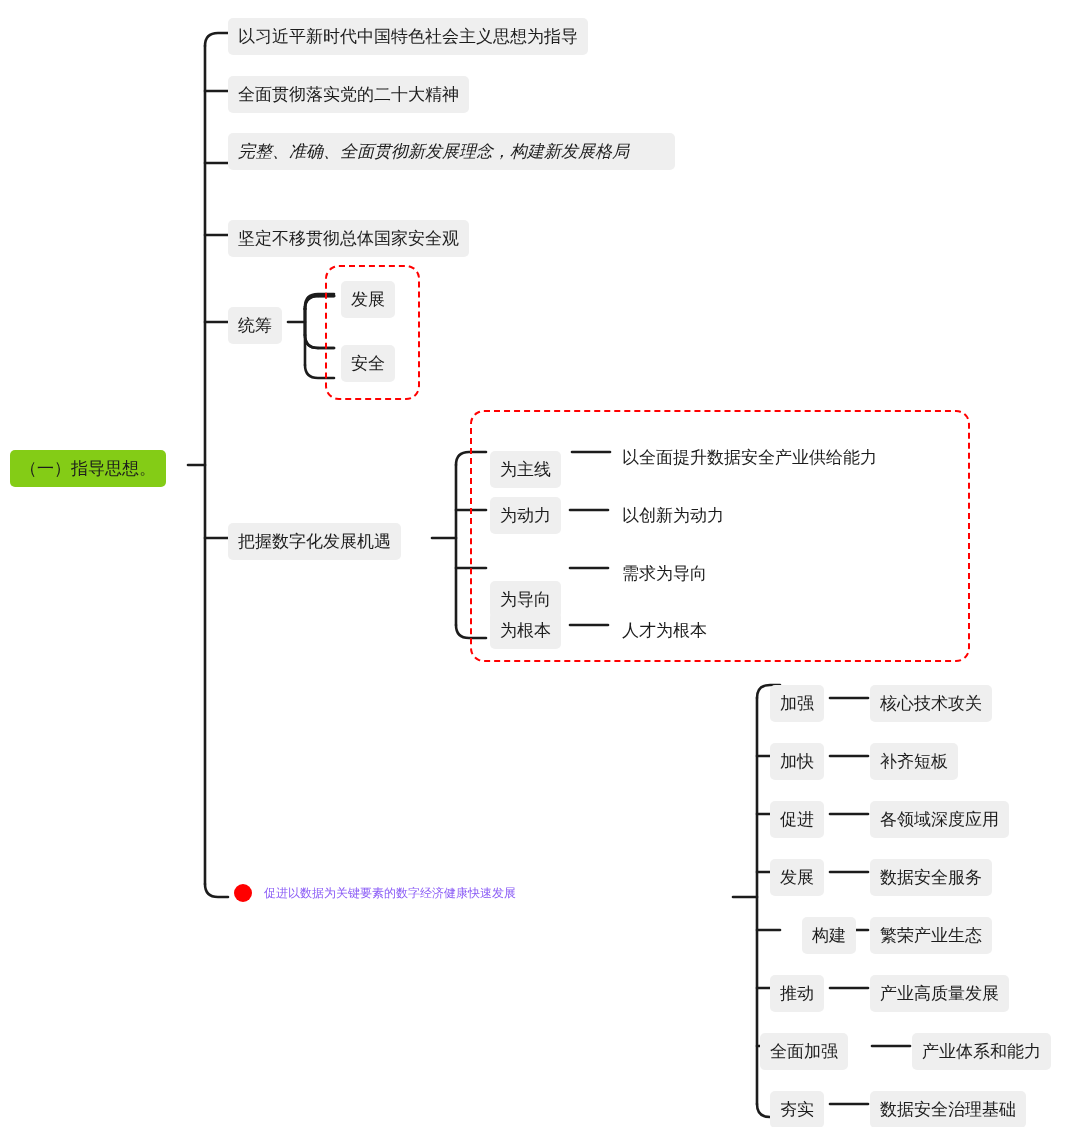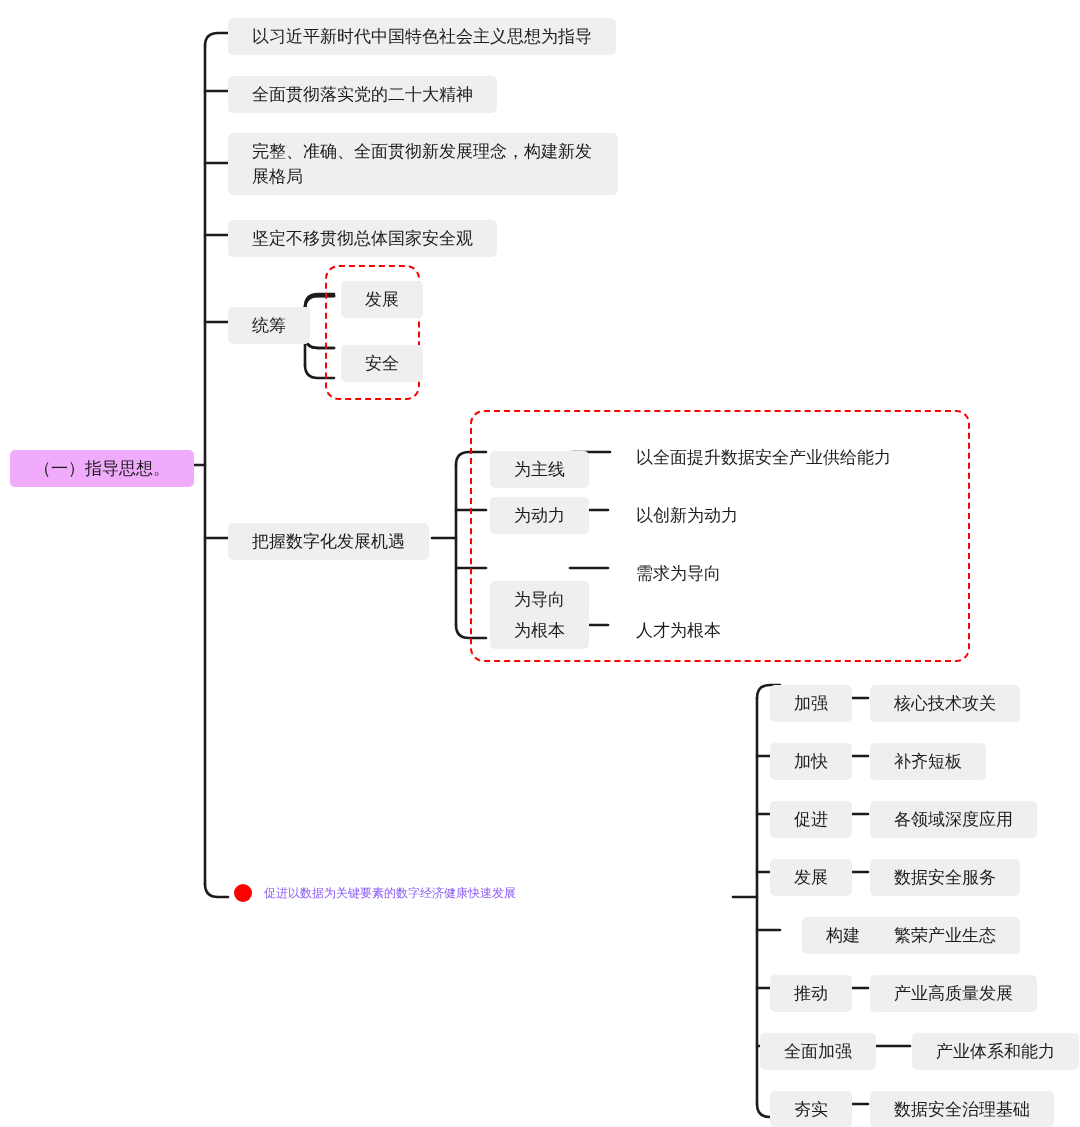--- a/index.html
+++ b/index.html
@@ -31,7 +31,7 @@
     box-sizing: border-box;
     background: #efefef;
     border-radius: 5px;
-    padding: 6px 24px;
+    padding: 6px 10px;
     font-size: 17px;
     line-height: 25px;
     color: #1c1c1c;

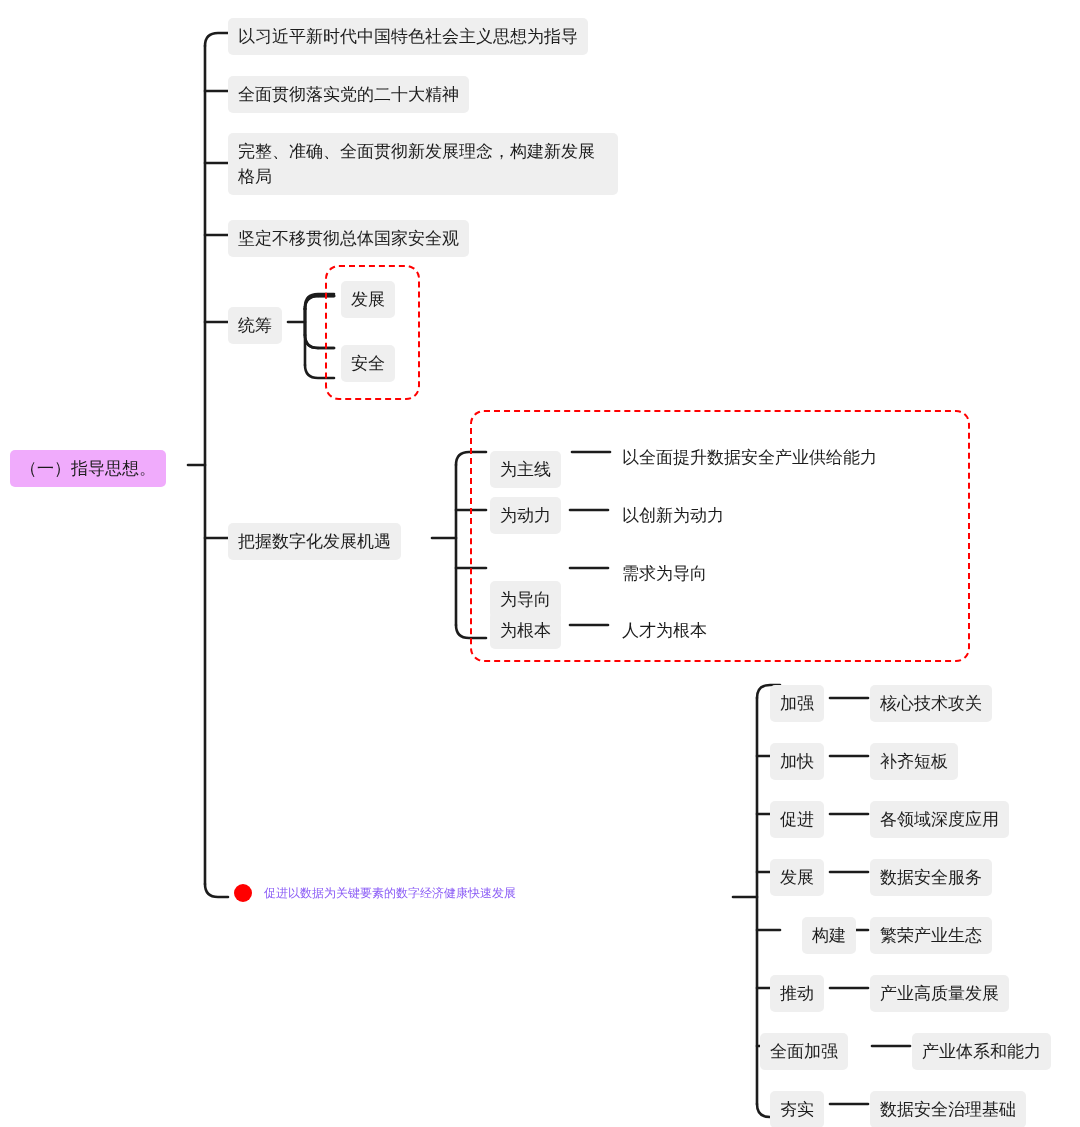--- a/index.html
+++ b/index.html
@@ -43,7 +43,8 @@
   }
   .node.wrap {
     white-space: normal;
-    width: 390px;
+    width: 447px;
+    font-style: italic;
   }
   .node.leaf {
     font-size: 17px;

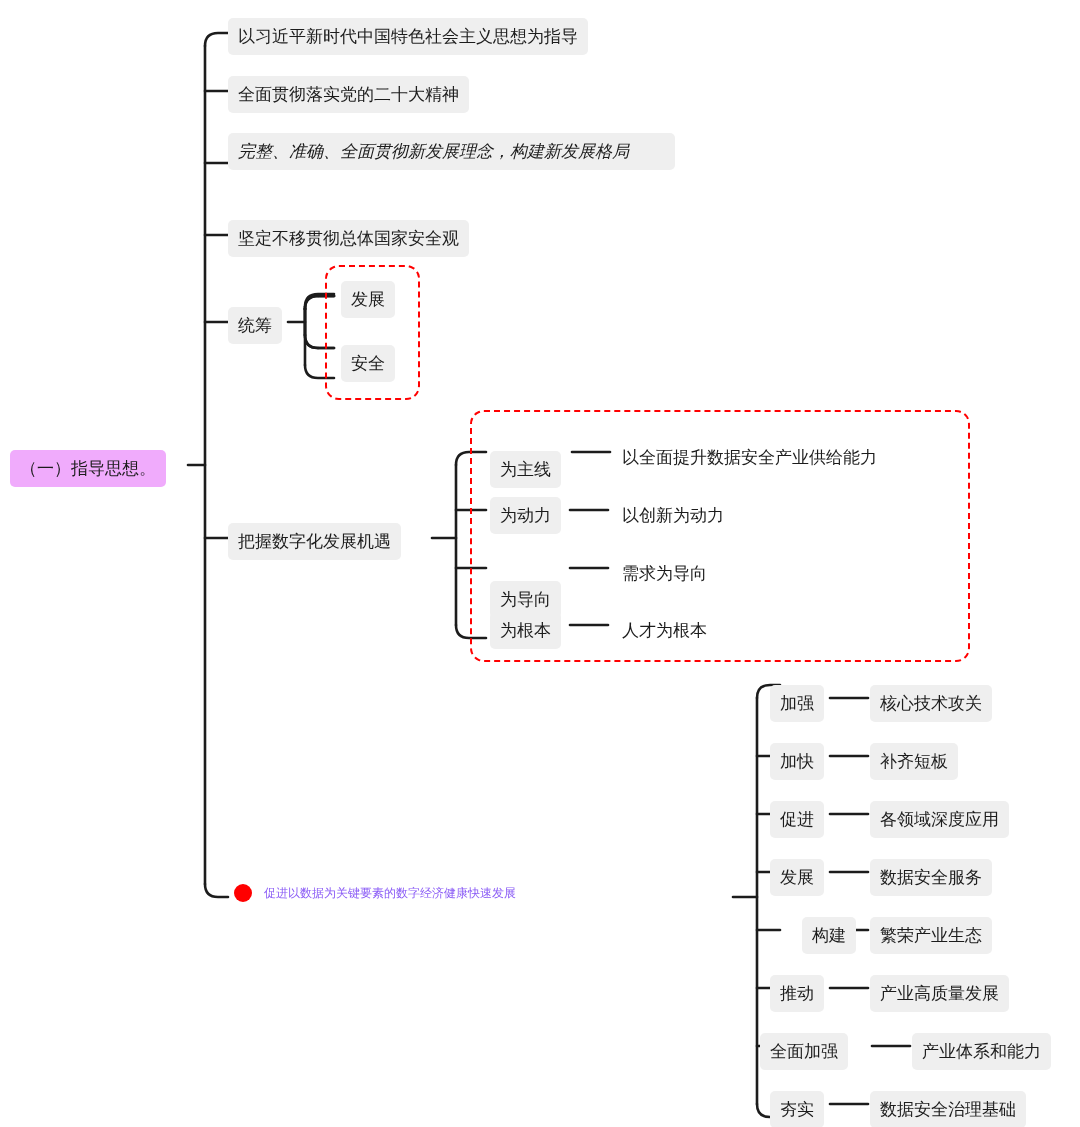--- a/index.html
+++ b/index.html
@@ -38,7 +38,7 @@
     white-space: pre;
   }
   .node.root {
-    background: #f0abfc;
+    background: #84cc16;
     font-size: 17px;
   }
   .node.wrap {

